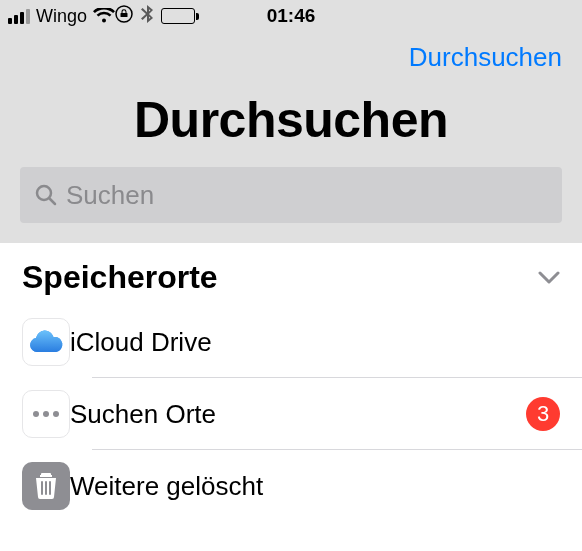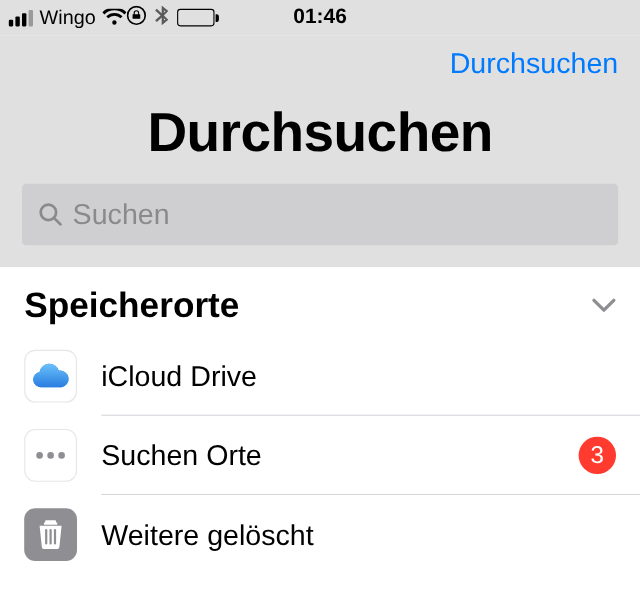--- a/index.html
+++ b/index.html
@@ -154,7 +154,6 @@
       display: flex;
       align-items: center;
       padding: 12px 22px;
-      gap: 22px;
       min-height: 70px;
       position: relative;
     }

